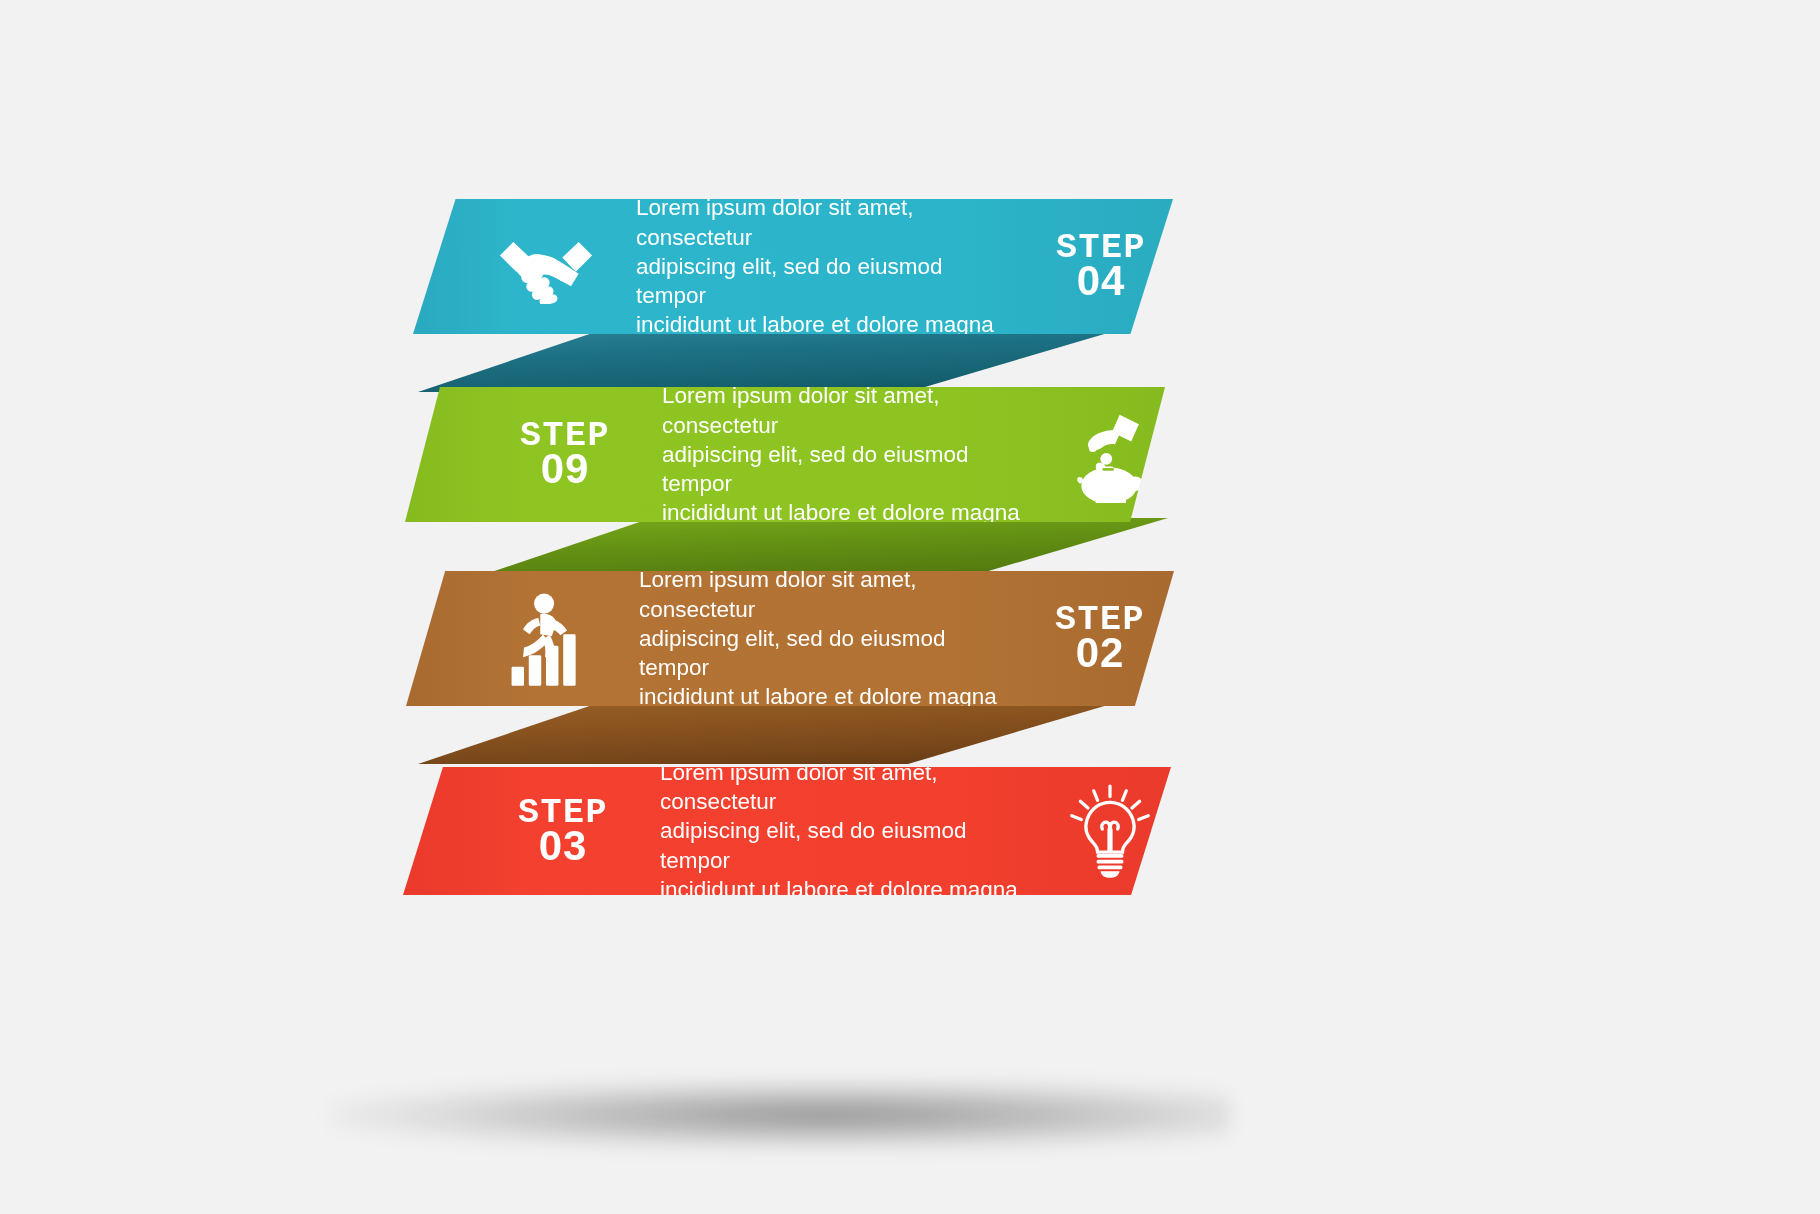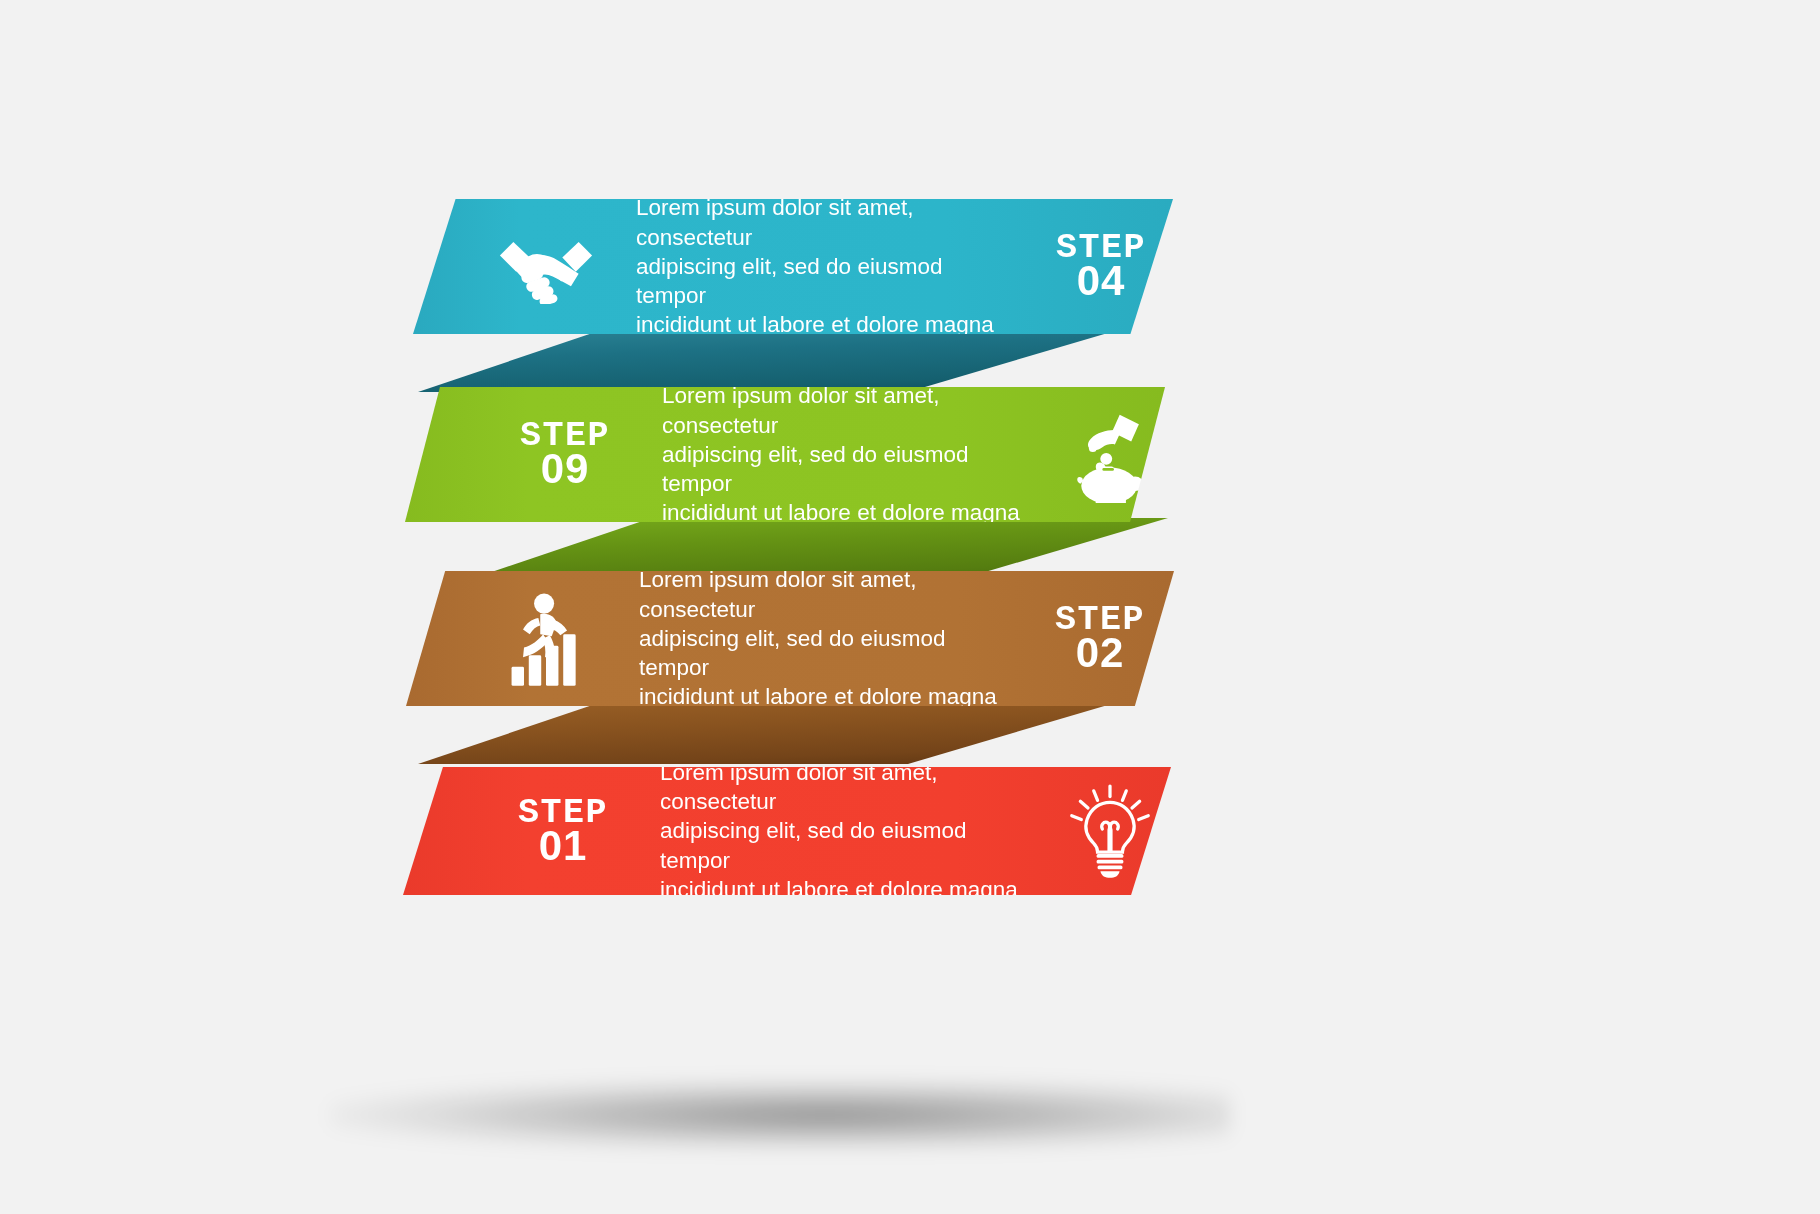--- a/index.html
+++ b/index.html
@@ -237,7 +237,7 @@
 
       <div class="step-label" style="margin-left:95px;width:130px;">
         <span class="word">STEP</span>
-        <span class="num">01</span>
+        <span class="num">03</span>
       </div>
 
       <div class="body-text" style="margin-left:32px;width:370px;">Lorem ipsum dolor sit amet, consectetur

